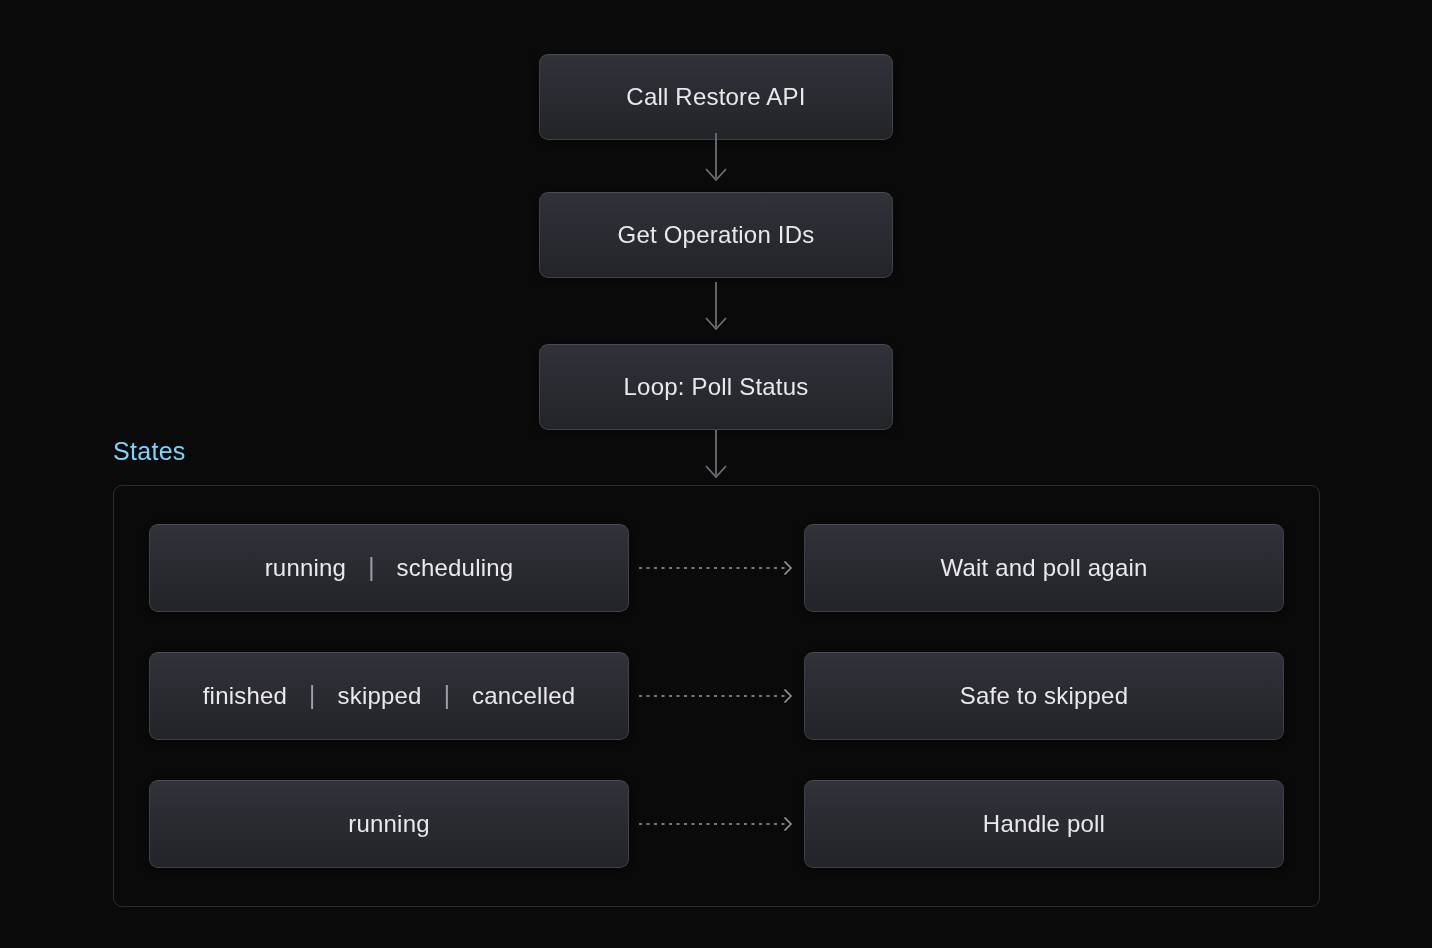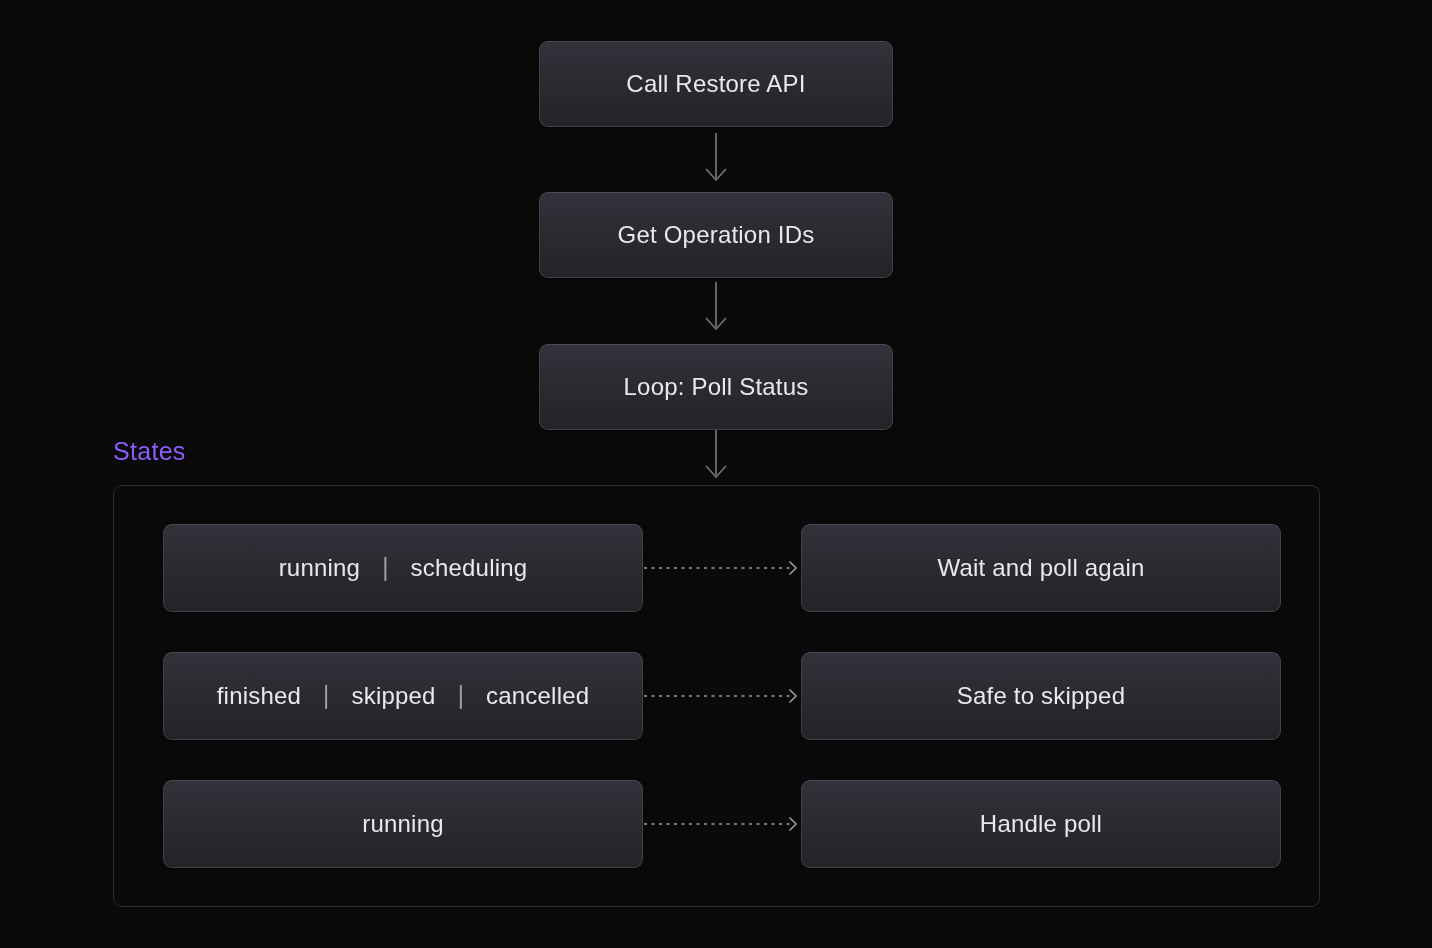--- a/index.html
+++ b/index.html
@@ -96,7 +96,7 @@
 
 <div class="canvas">
 
-  <div class="node step-node" style="top:41px">
+  <div class="node step-node" style="top:54px">
     <span>Call Restore API</span>
   </div>
 

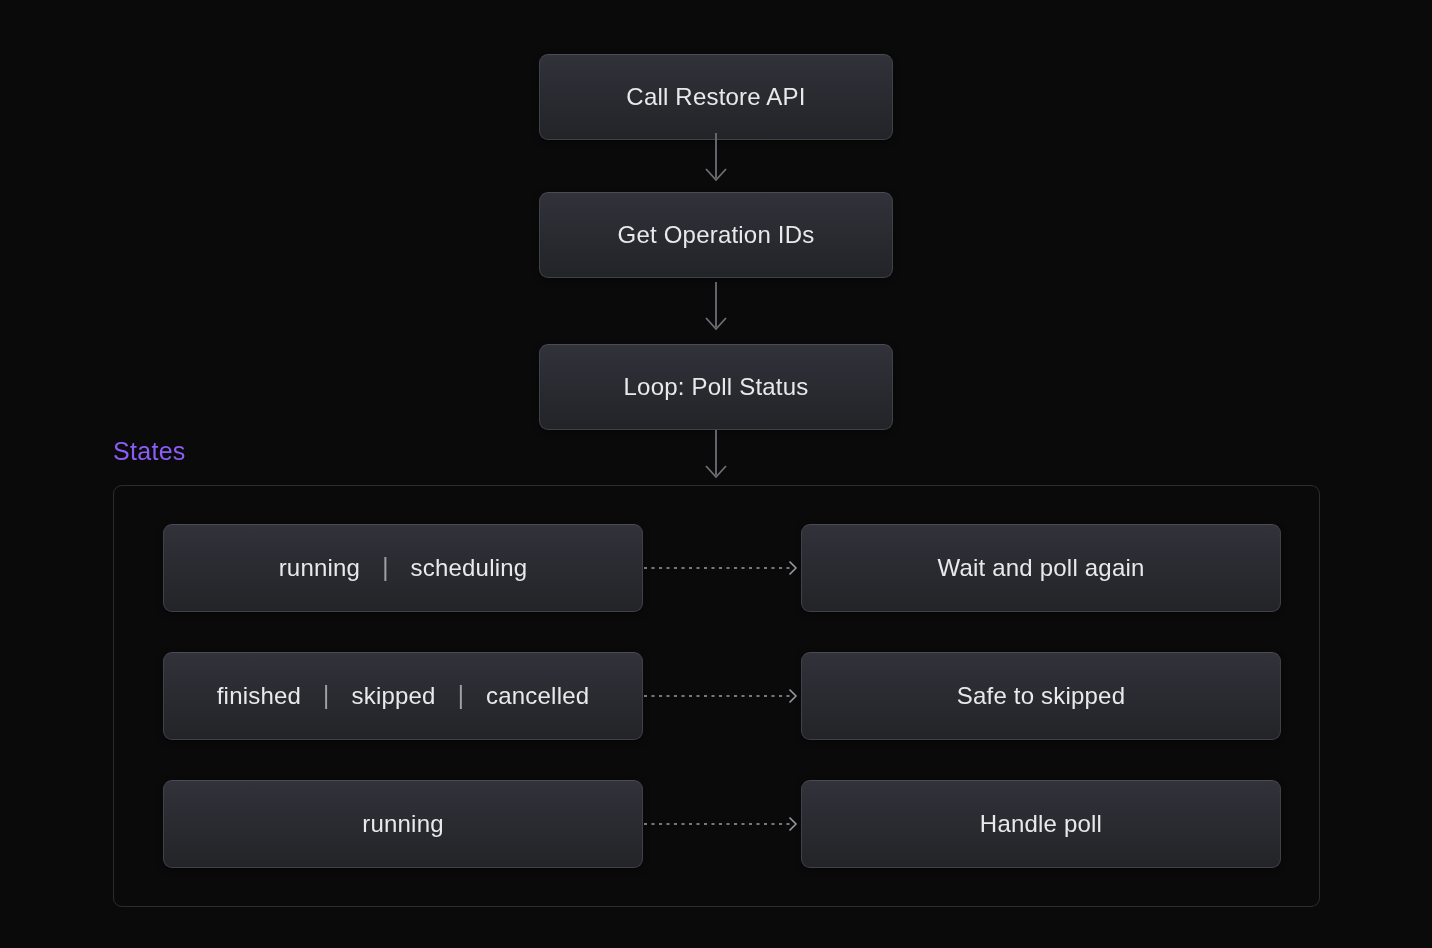--- a/index.html
+++ b/index.html
@@ -50,7 +50,7 @@
     left: 113px;
     top: 437px;
     font-size: 25px;
-    color: #8b5cf6;
+    color: #7dd3fc;
     letter-spacing: 0.3px;
   }
   .states-container {

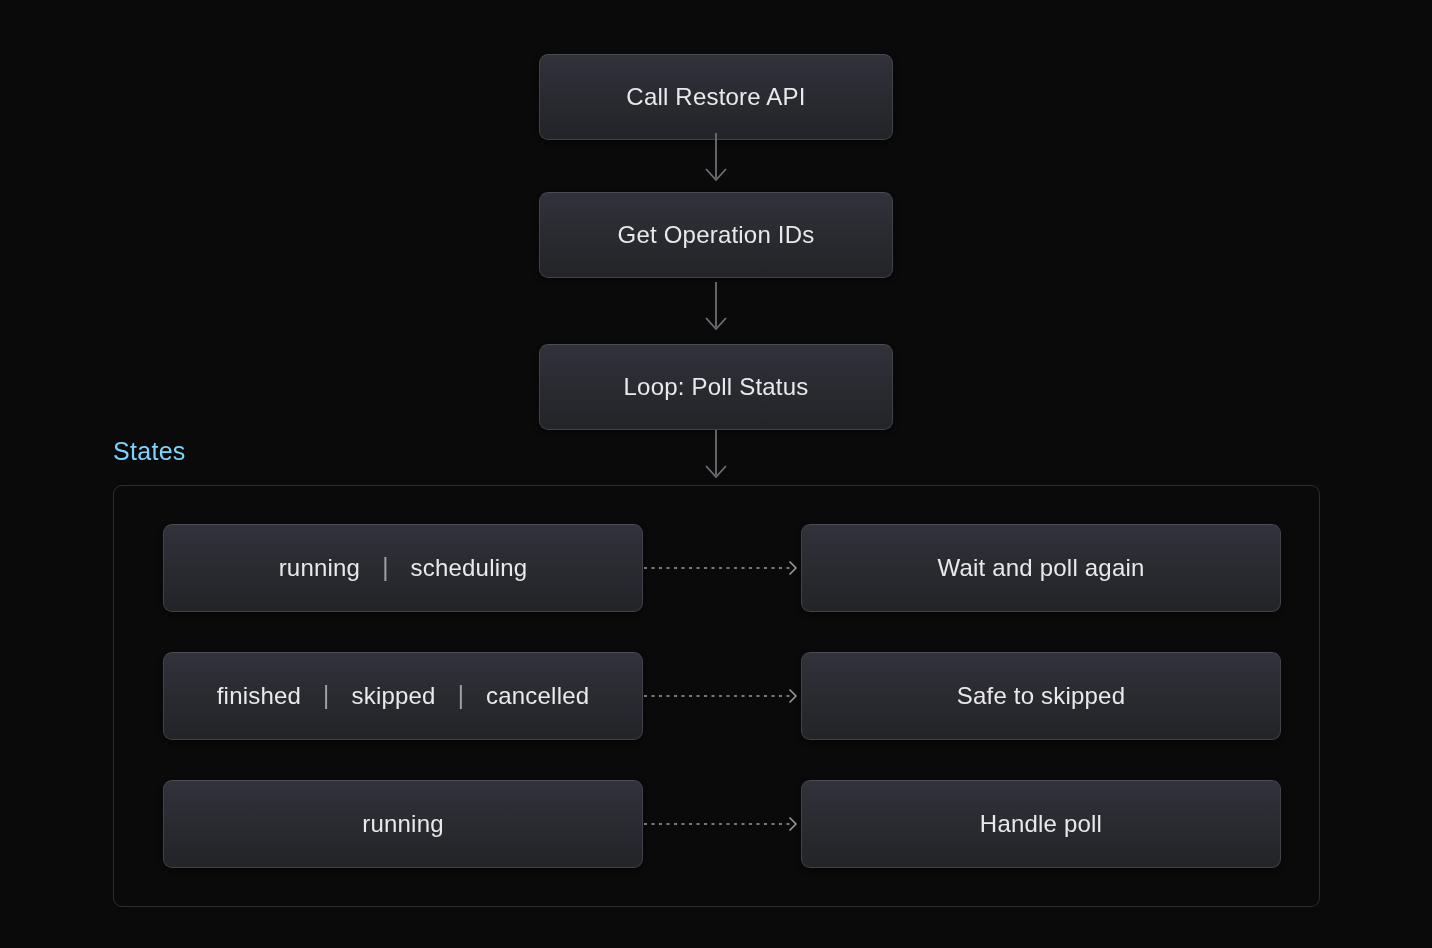--- a/index.html
+++ b/index.html
@@ -62,7 +62,7 @@
     box-sizing: border-box;
     border: 1px solid #2b2d33;
     border-radius: 9px;
-    padding: 38px 49px;
+    padding: 38px 35px;
     display: flex;
     flex-direction: column;
     justify-content: space-between;

